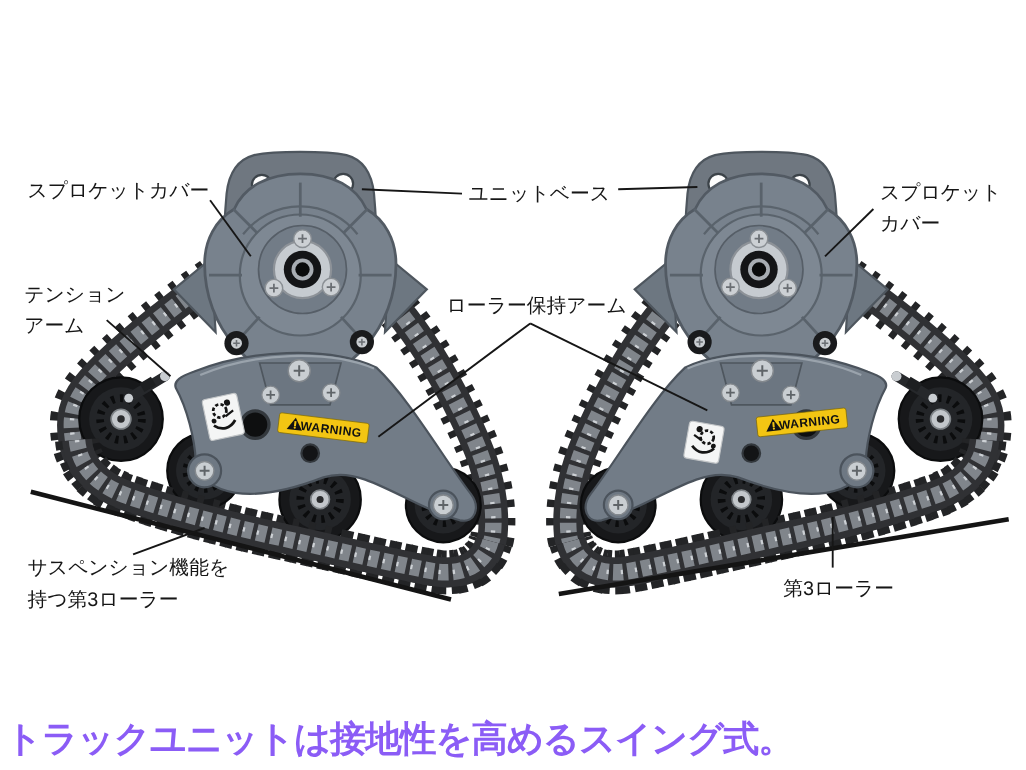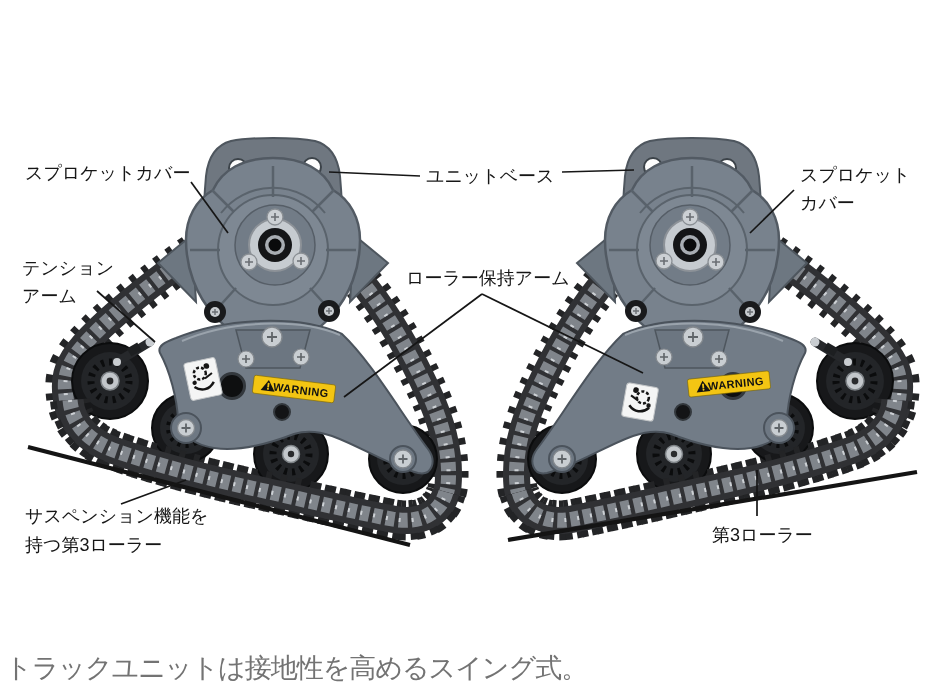--- a/index.html
+++ b/index.html
@@ -18,7 +18,7 @@
   }
   #caption{
     position:absolute;left:5px;top:650px;width:920px;
-    font-size:27px;font-weight:400;color:#737373;letter-spacing:-1px;
+    font-size:33px;font-weight:700;color:#8b5cf6;letter-spacing:-1px;
     white-space:nowrap;
   }
 </style>

